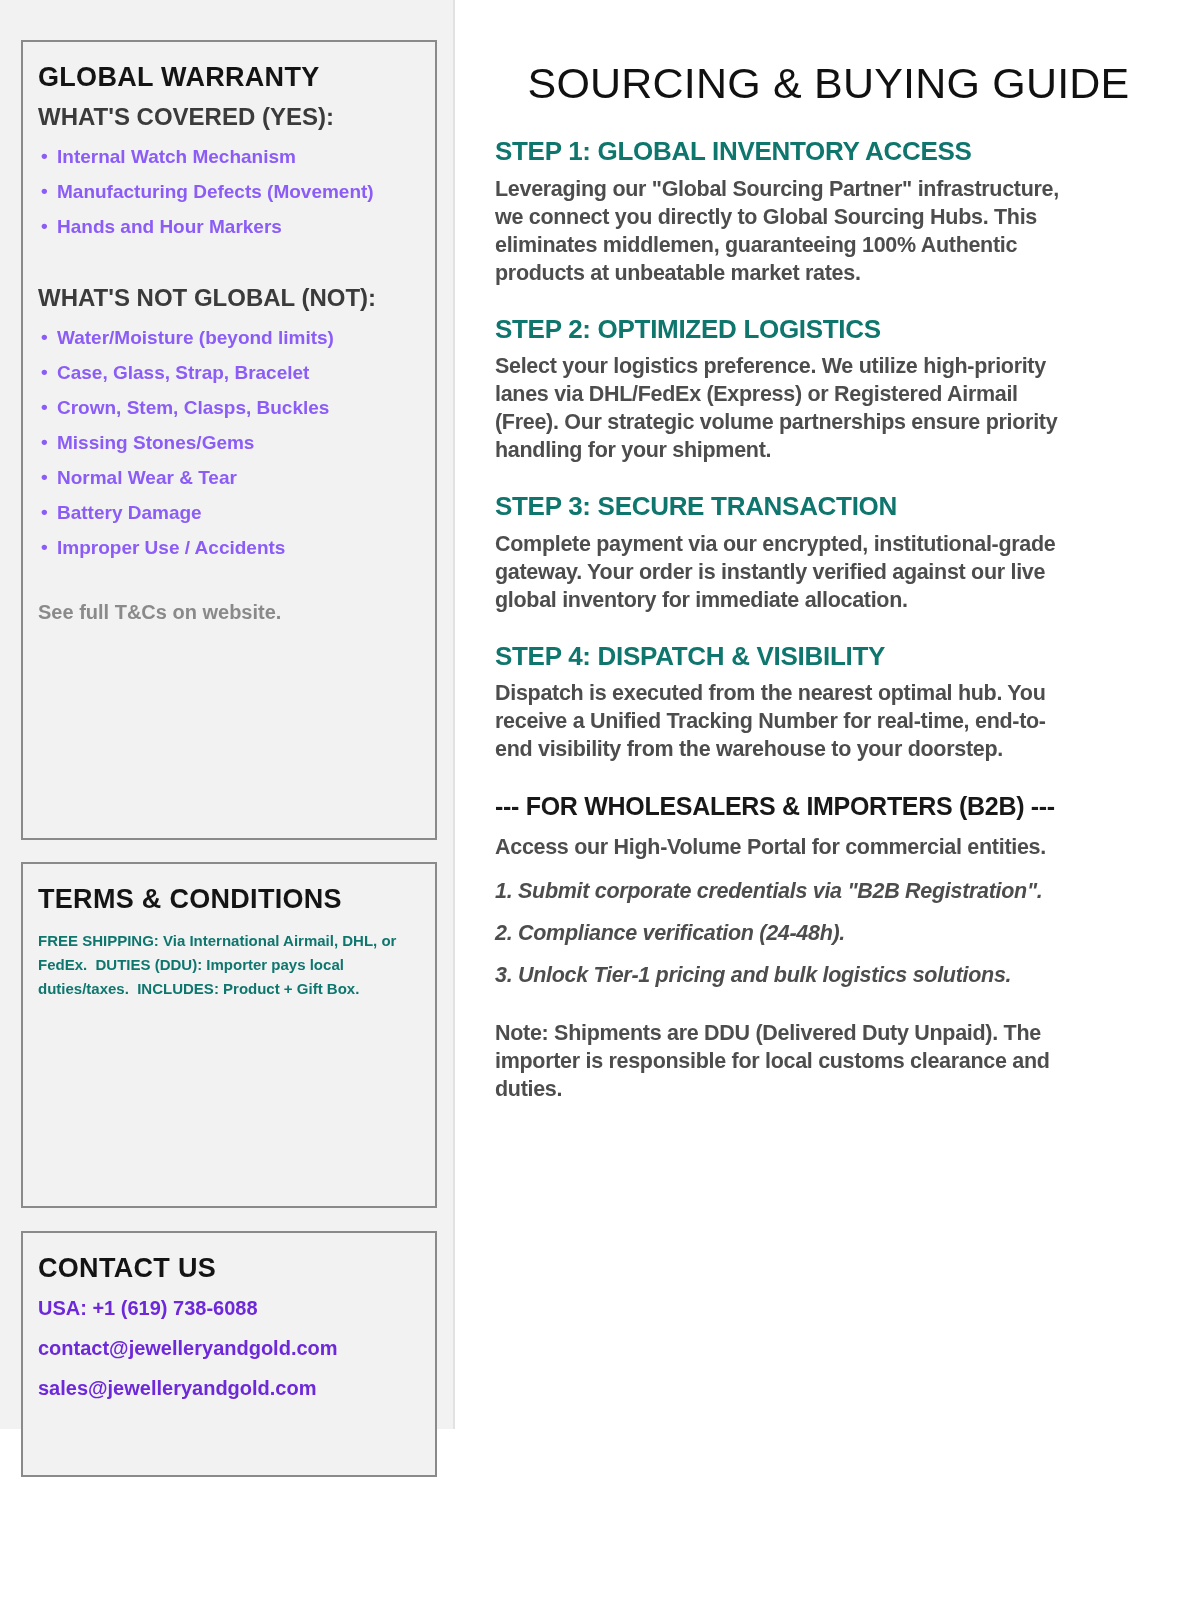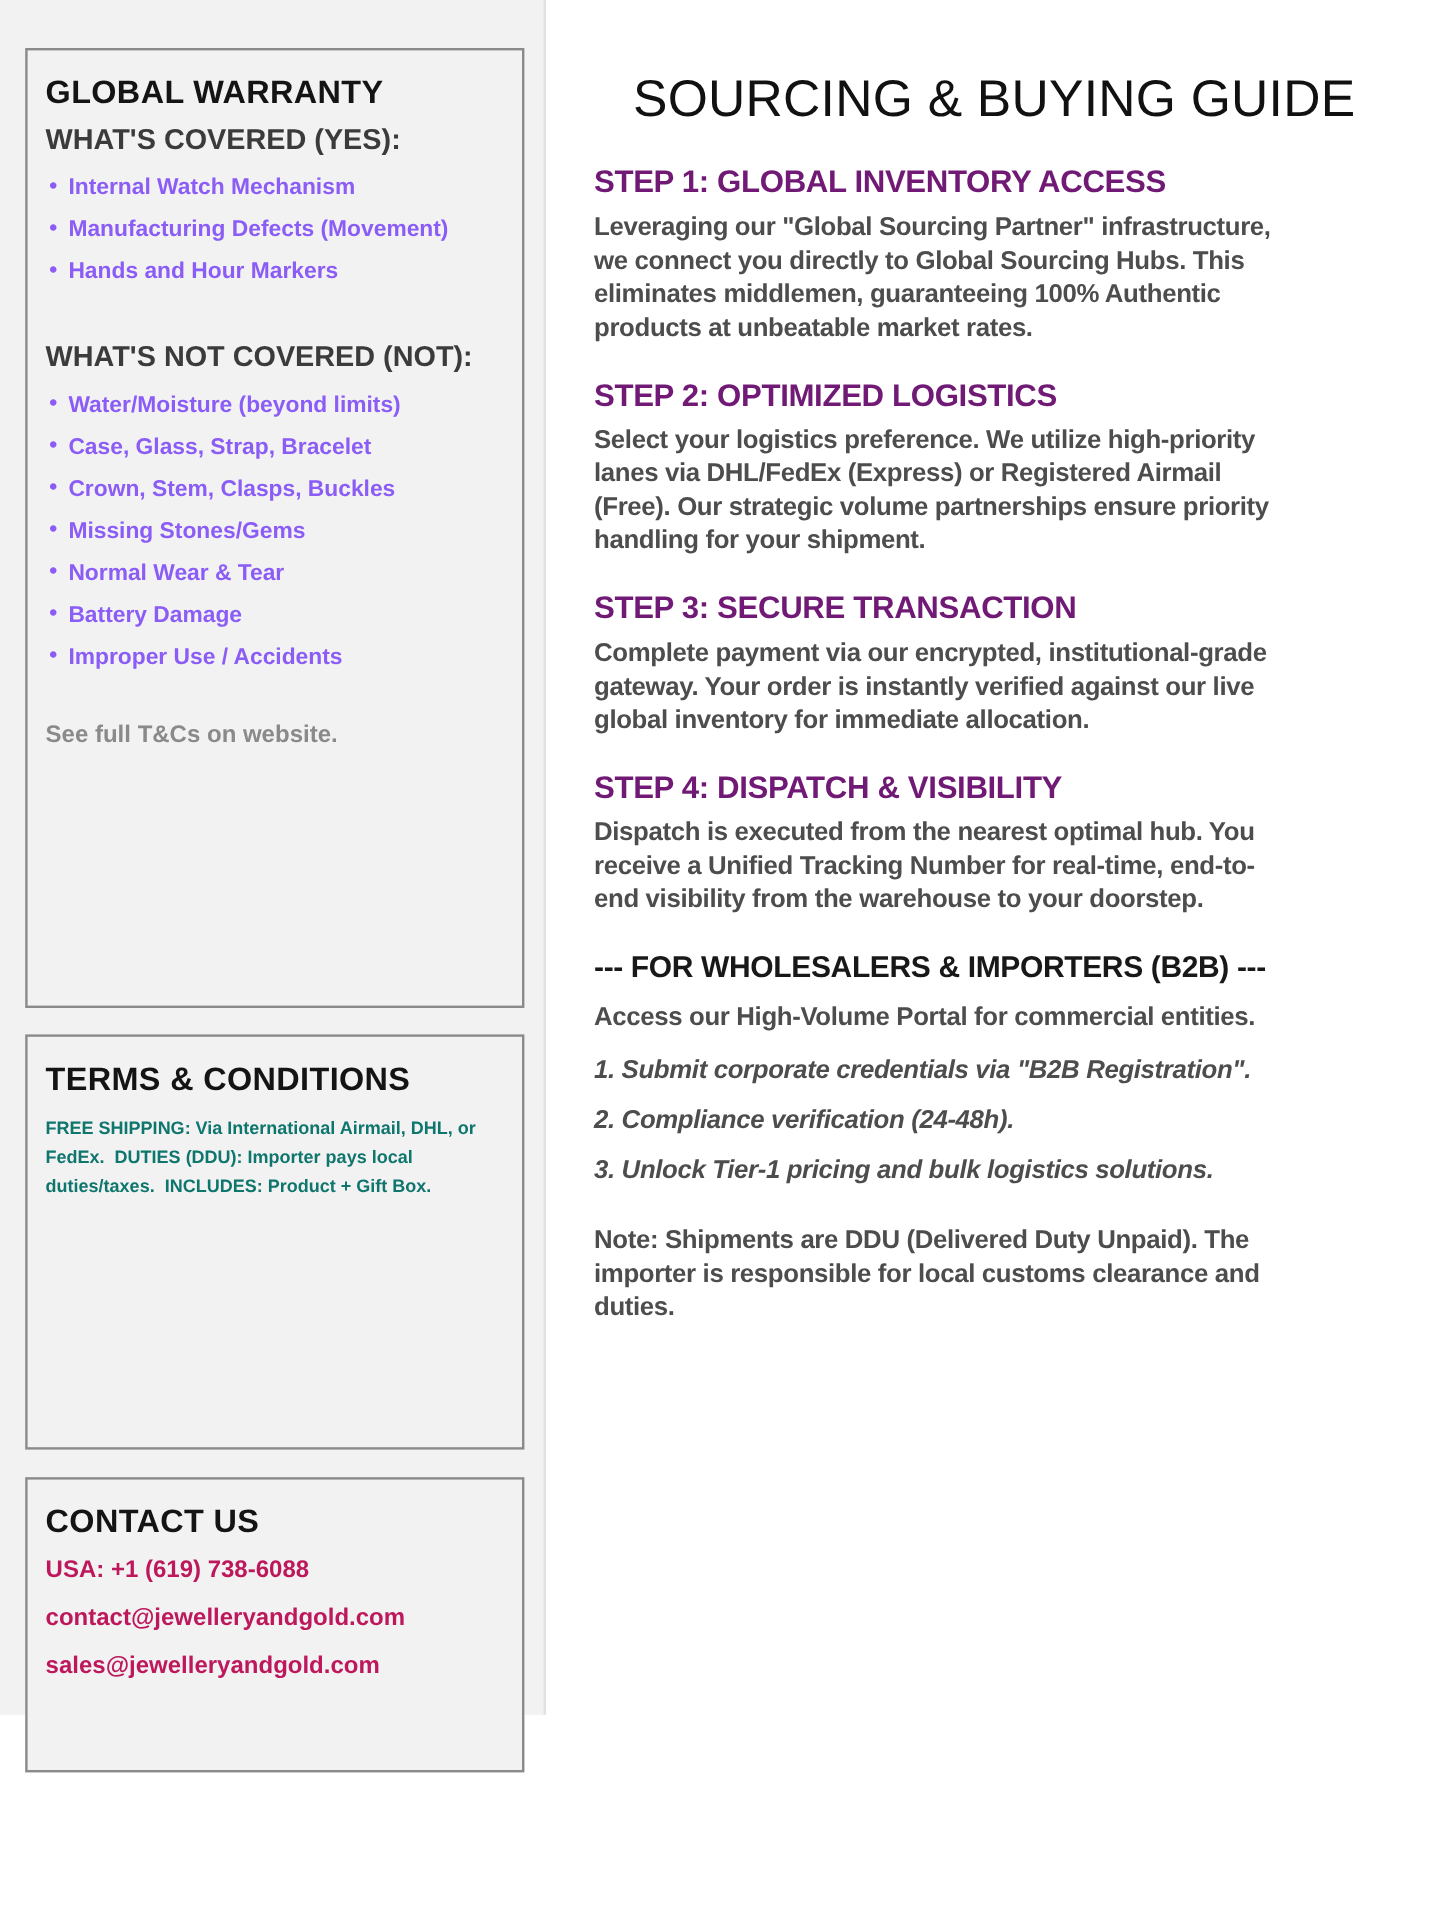--- a/index.html
+++ b/index.html
@@ -59,7 +59,7 @@
   }
   .content { margin:30px 0 0 38px; width:575px; }
   .step-heading {
-    margin:28px 0 9px 0; font-size:26px; font-weight:700; color:#701a75;
+    margin:28px 0 9px 0; font-size:26px; font-weight:700; color:#0f766e;
     letter-spacing:-0.3px; line-height:1.1;
   }
   .step-heading.first { margin-top:32px; }

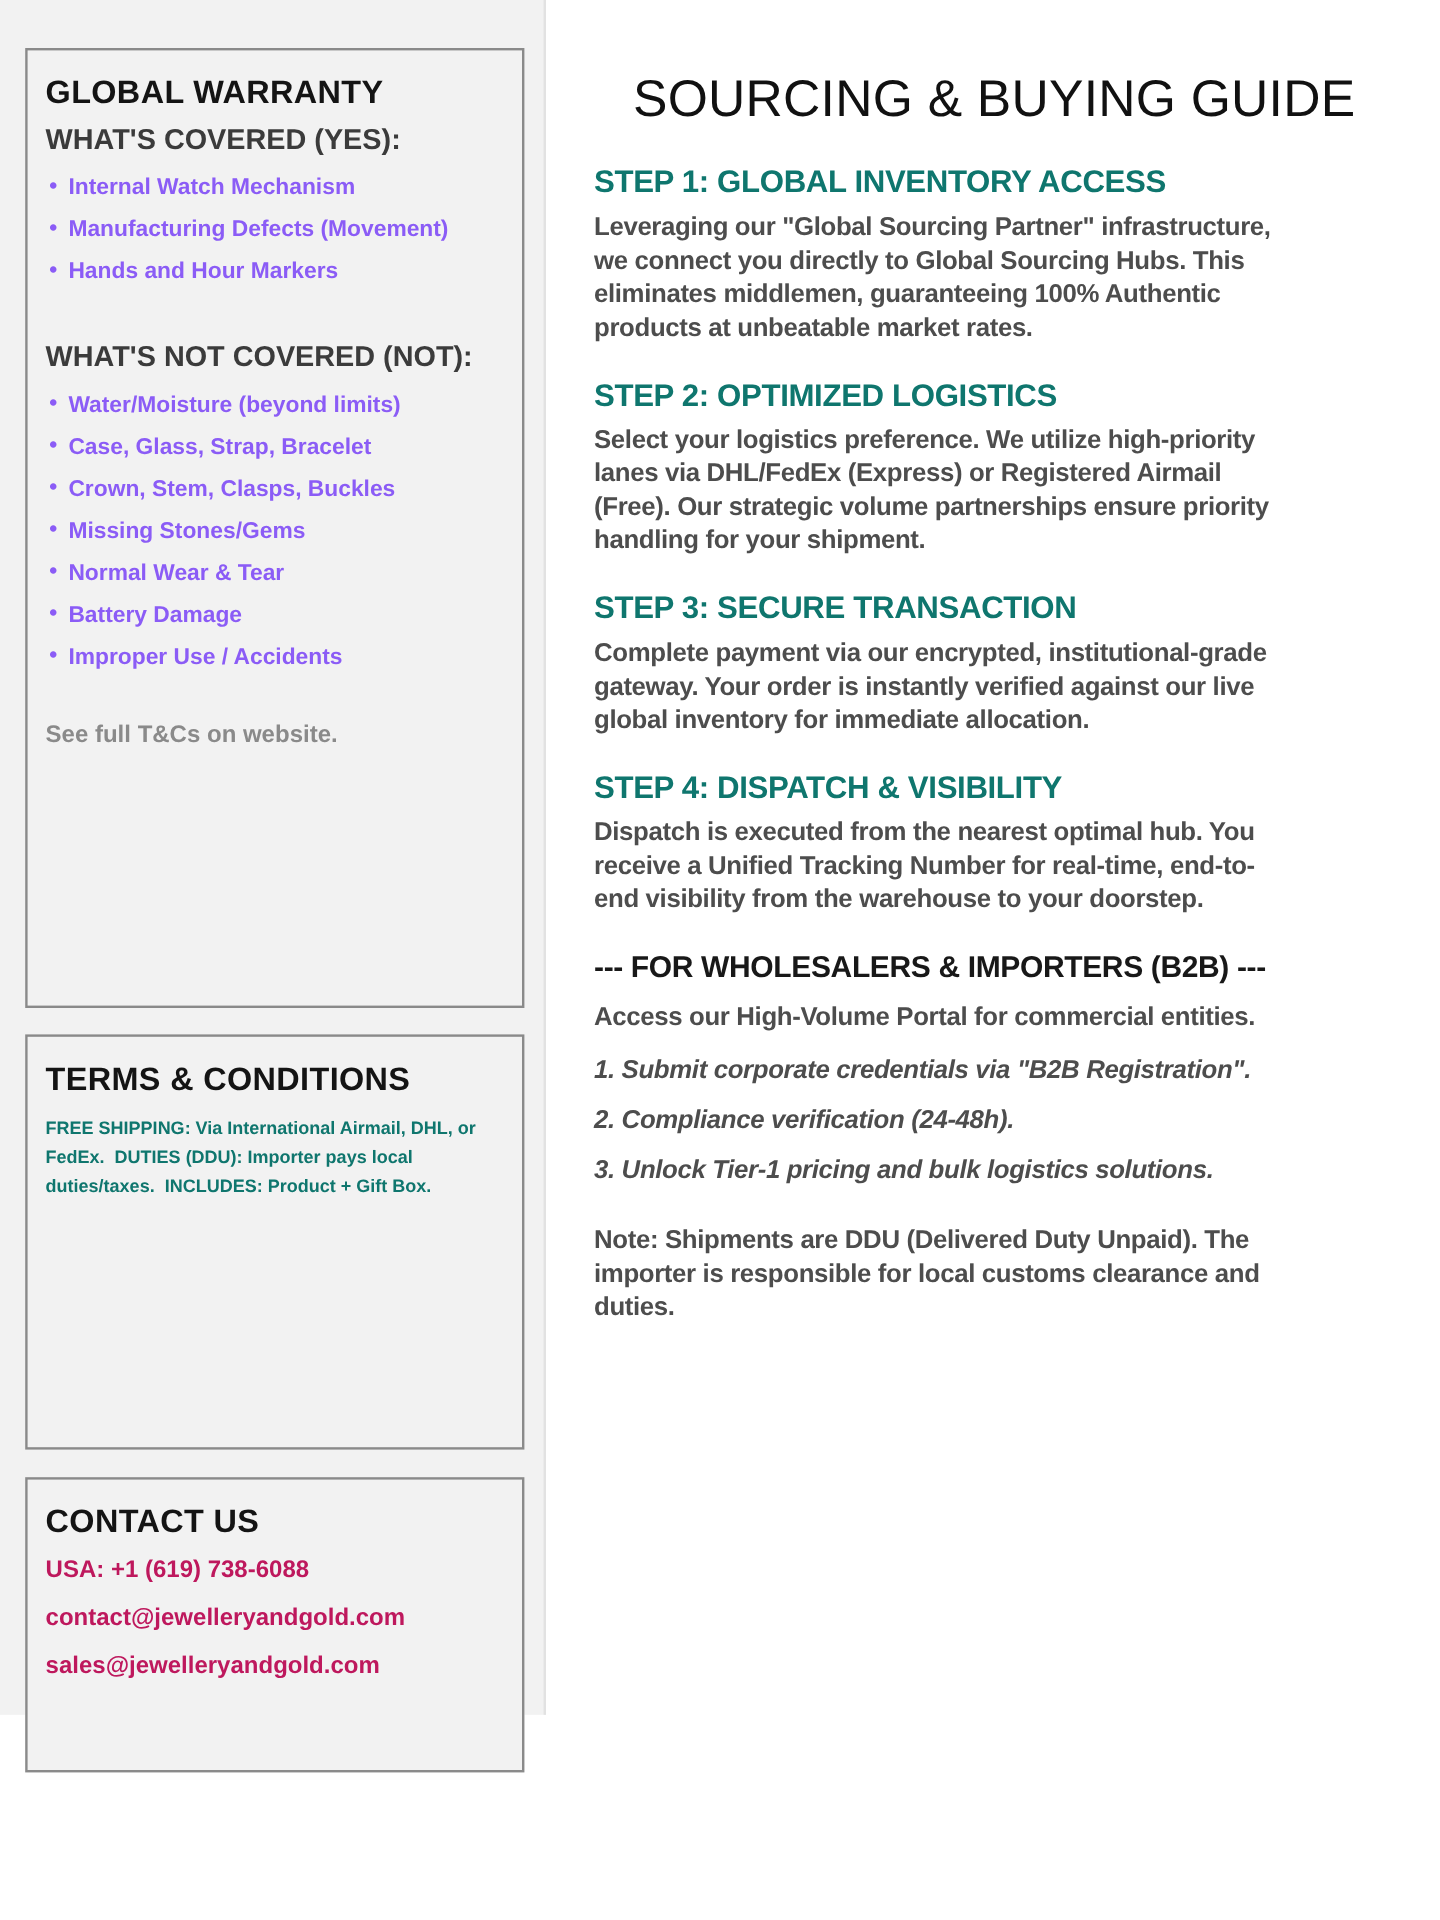--- a/index.html
+++ b/index.html
@@ -88,7 +88,7 @@
       <li>Manufacturing Defects (Movement)</li>
       <li>Hands and Hour Markers</li>
     </ul>
-    <h3 class="subhead second">WHAT'S NOT COVERED (NOT):</h3>
+    <h3 class="subhead second">WHAT'S NOT GLOBAL (NOT):</h3>
     <ul class="bullets">
       <li>Water/Moisture (beyond limits)</li>
       <li>Case, Glass, Strap, Bracelet</li>

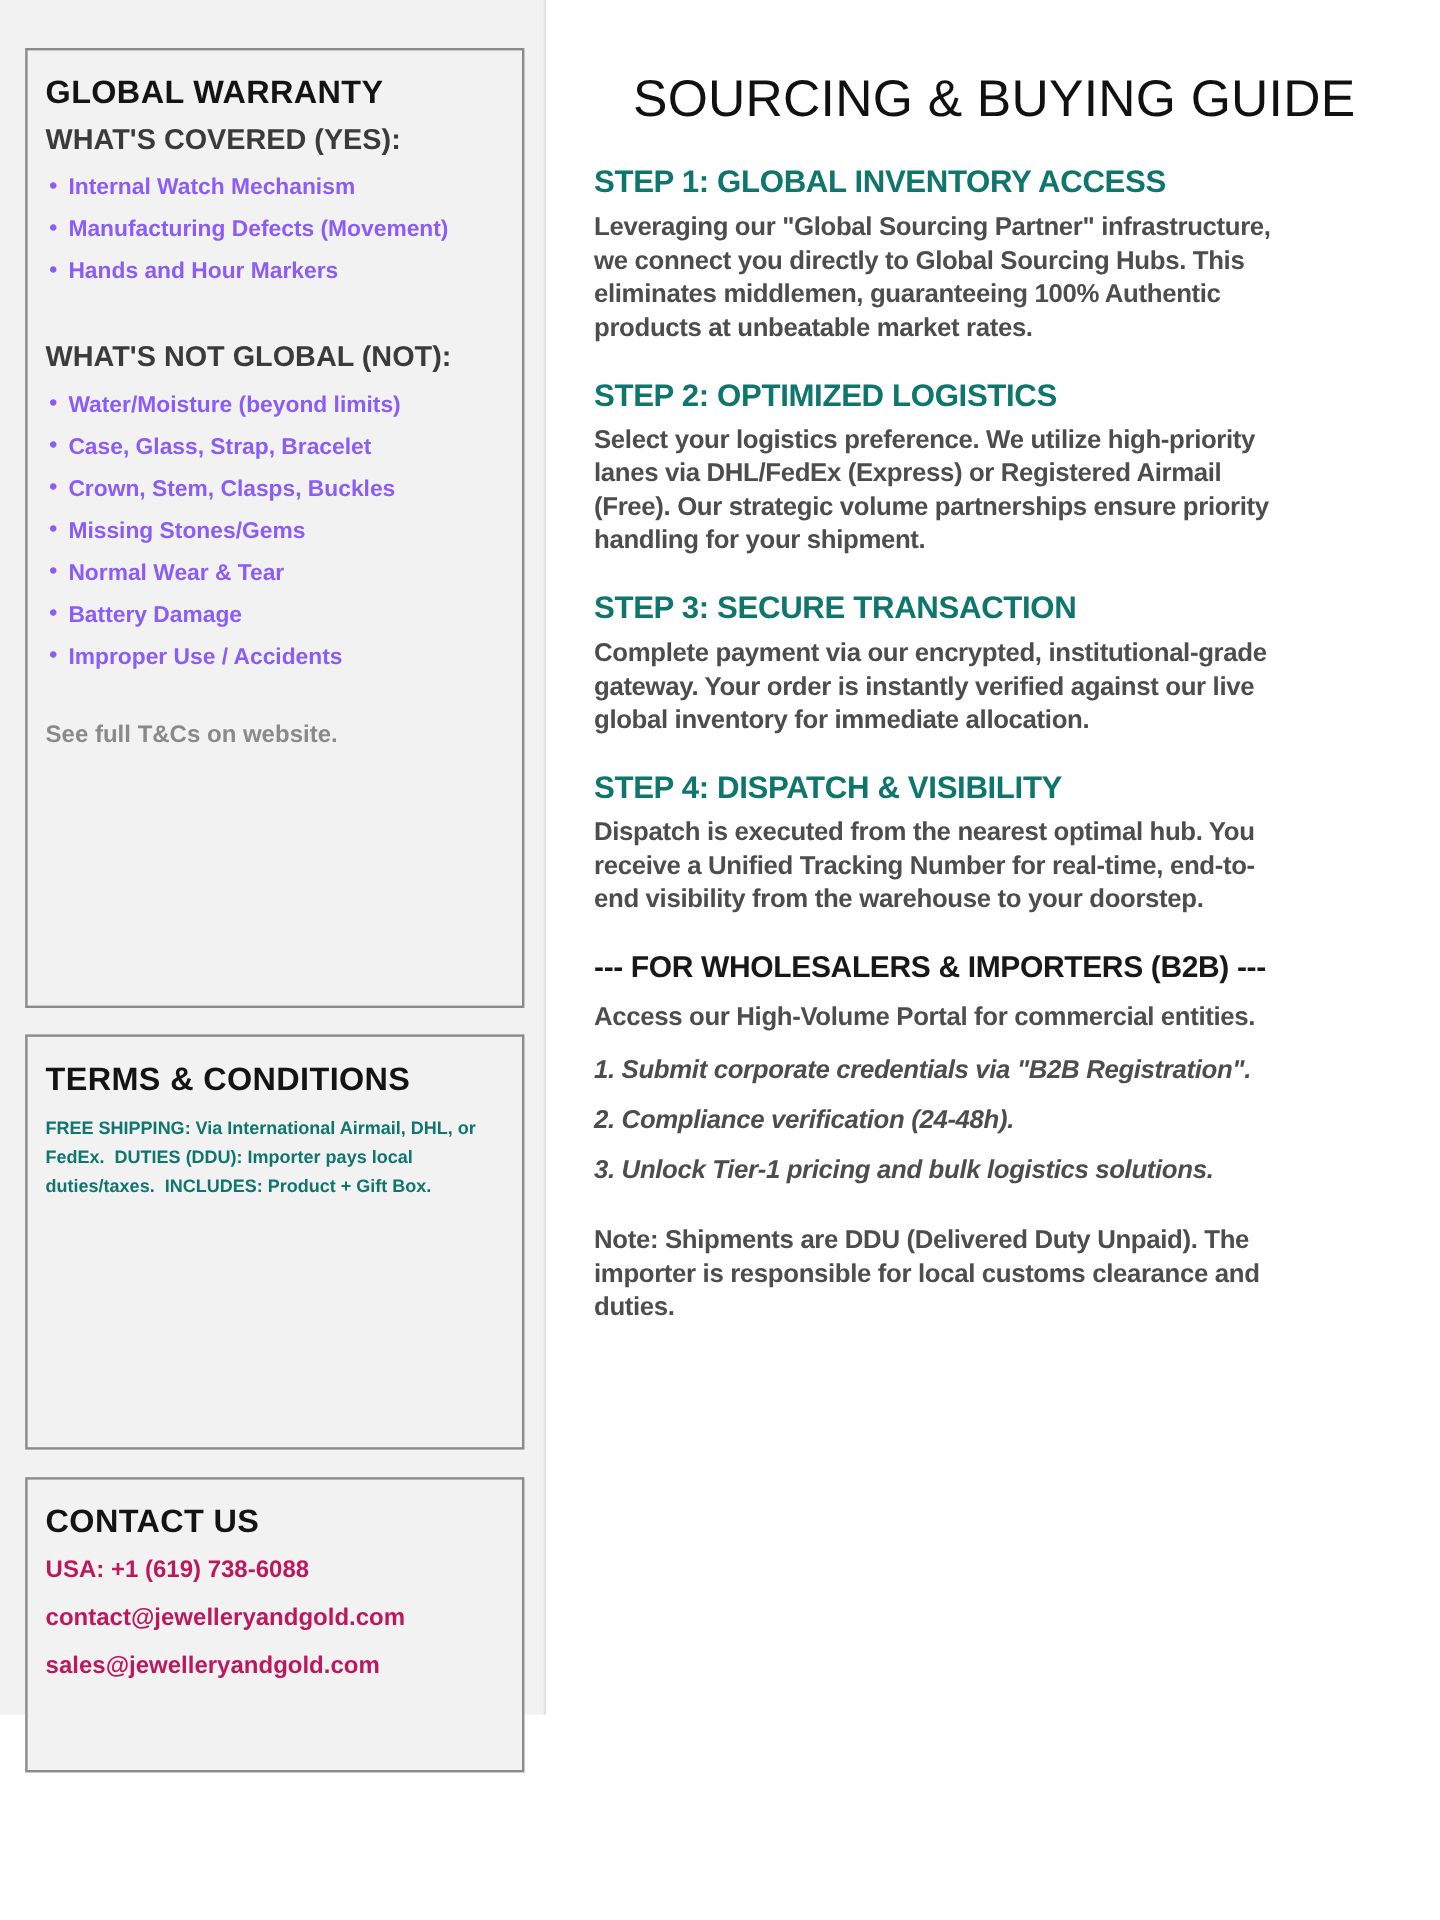--- a/index.html
+++ b/index.html
@@ -45,7 +45,7 @@
     line-height:24px; white-space:pre-wrap;
   }
   .contact-line {
-    margin:0 0 19px 0; font-size:20px; font-weight:700; color:#be185d;
+    margin:0 0 19px 0; font-size:20px; font-weight:700; color:#6d28d9;
     line-height:21px;
   }
   .contact-line.first { margin-top:14px; }

